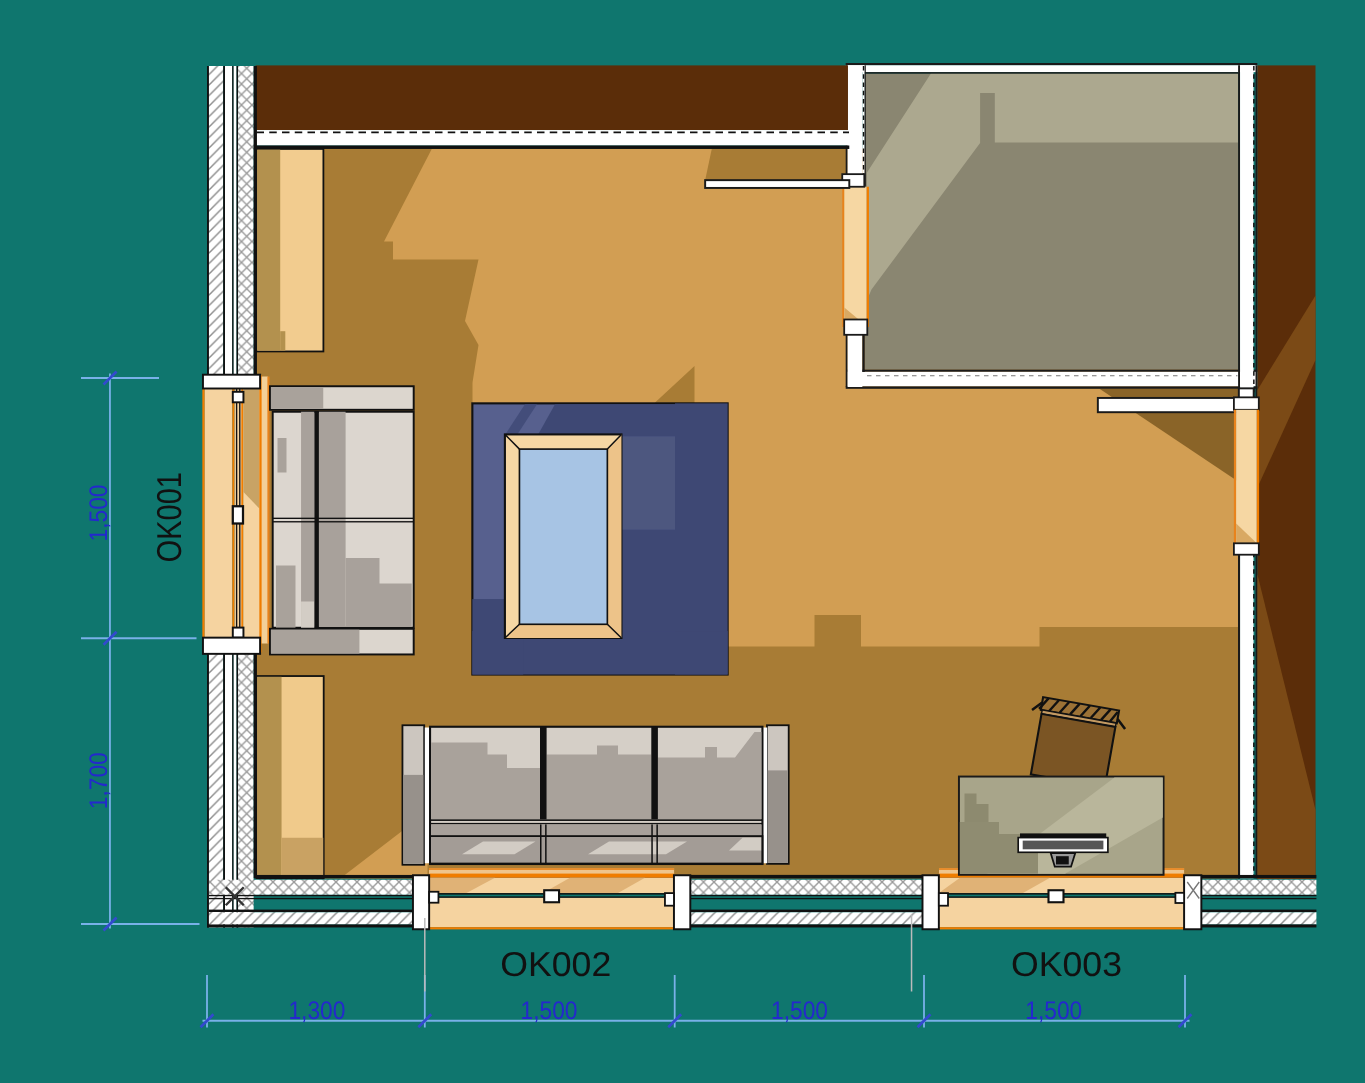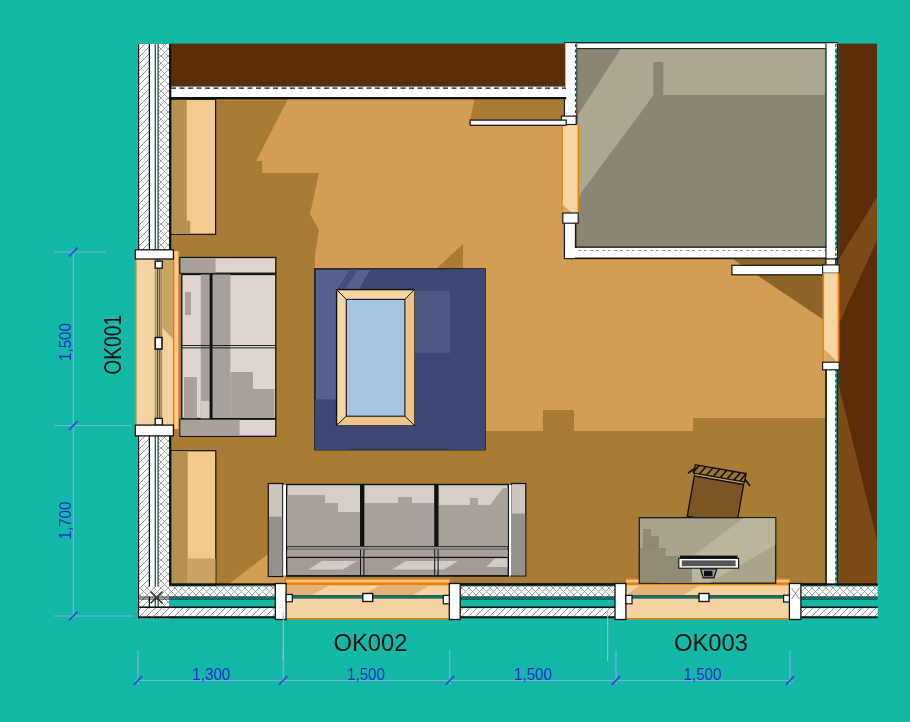--- a/index.html
+++ b/index.html
@@ -3,7 +3,7 @@
 <meta charset="utf-8">
 <style>
   html,body{margin:0;padding:0;background:#ffffff;}
-  .page{position:relative;width:910px;height:722px;background:#14b8a6;overflow:hidden;
+  .page{position:relative;width:910px;height:722px;background:#0f766e;overflow:hidden;
         font-family:"Liberation Sans", sans-serif;}
   svg{position:absolute;left:0;top:0;}
 </style>

